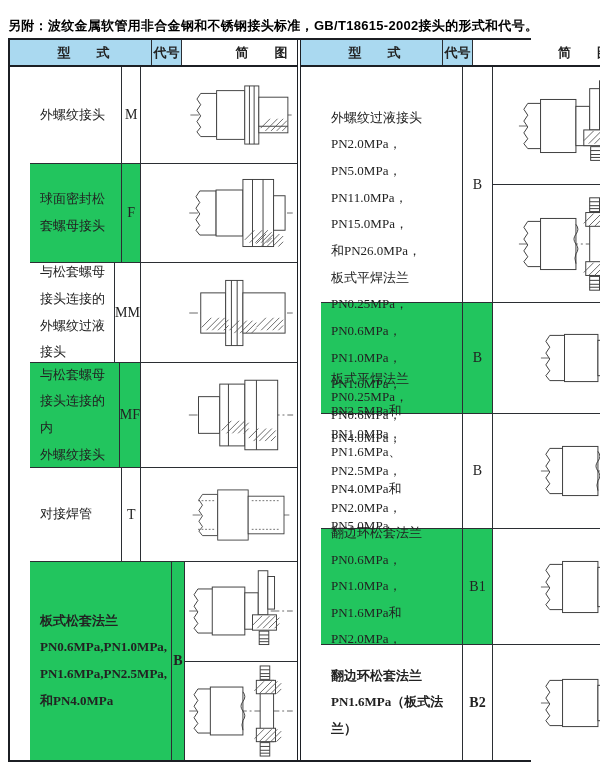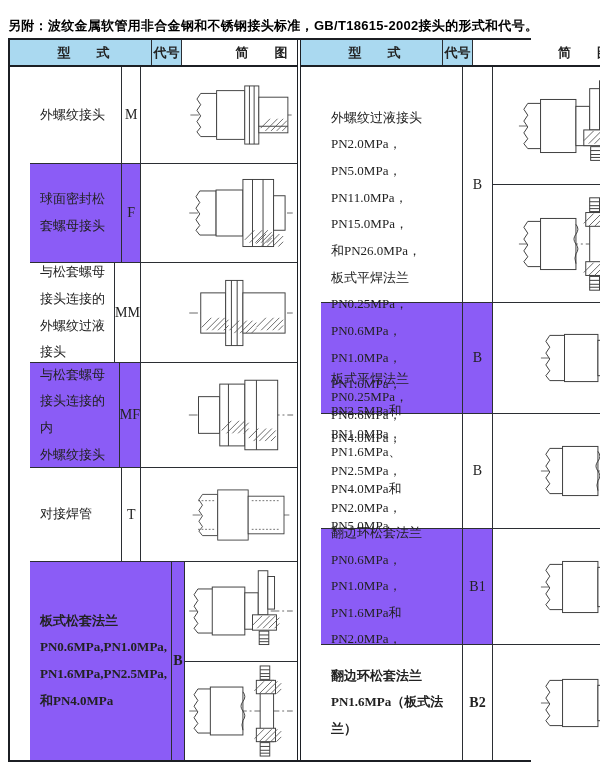--- a/index.html
+++ b/index.html
@@ -34,7 +34,7 @@
   .subfig { flex:1; display:flex; align-items:center; justify-content:center; }
   .subfig:first-child { border-bottom:1px solid #2b2e33; }
 
-  .hl .c-type, .hl .c-code { background:#8b5cf6; }
+  .hl .c-type, .hl .c-code { background:#22c55e; }
 
   .type-text { font-size:13px; line-height:2.05; white-space:pre-line; color:#222;
                font-family:"Liberation Serif","DejaVu Serif",serif; }

